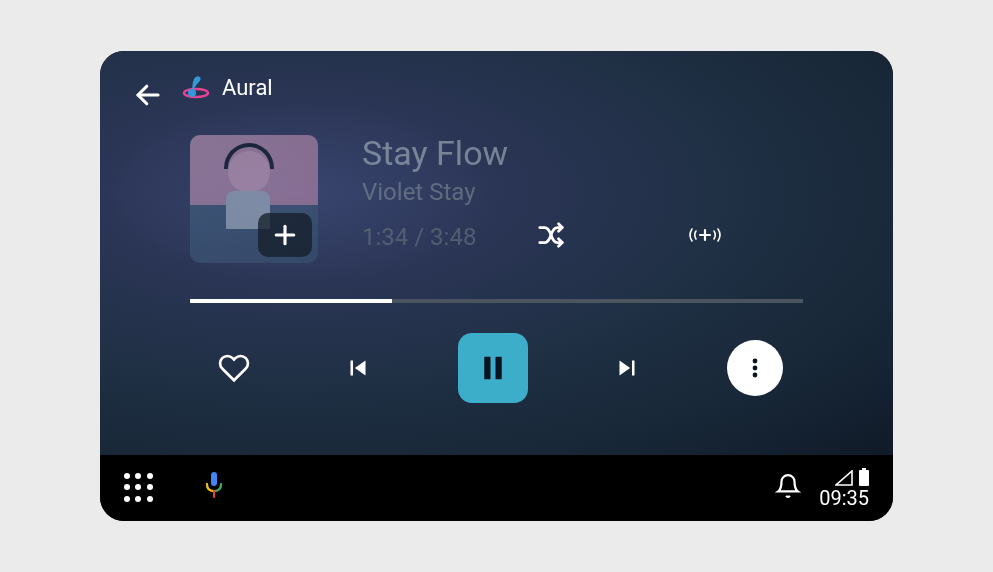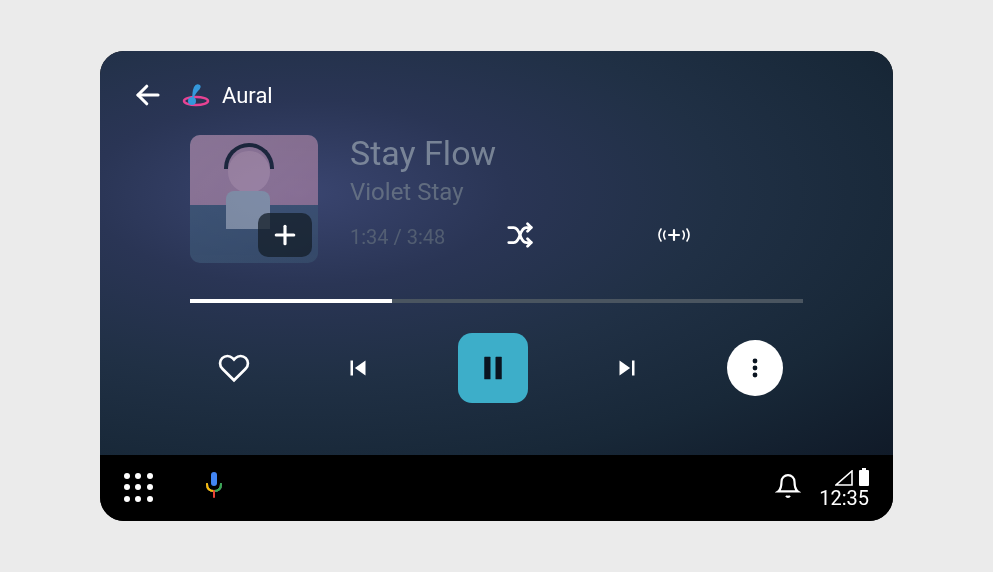--- a/index.html
+++ b/index.html
@@ -37,8 +37,8 @@
   
   .top-bar {
     display: flex;
-    align-items: center;
-    padding: 12px 24px 0 24px;
+    align-items: flex-start;
+    padding: 20px 24px 0 24px;
     height: 76px;
   }
   

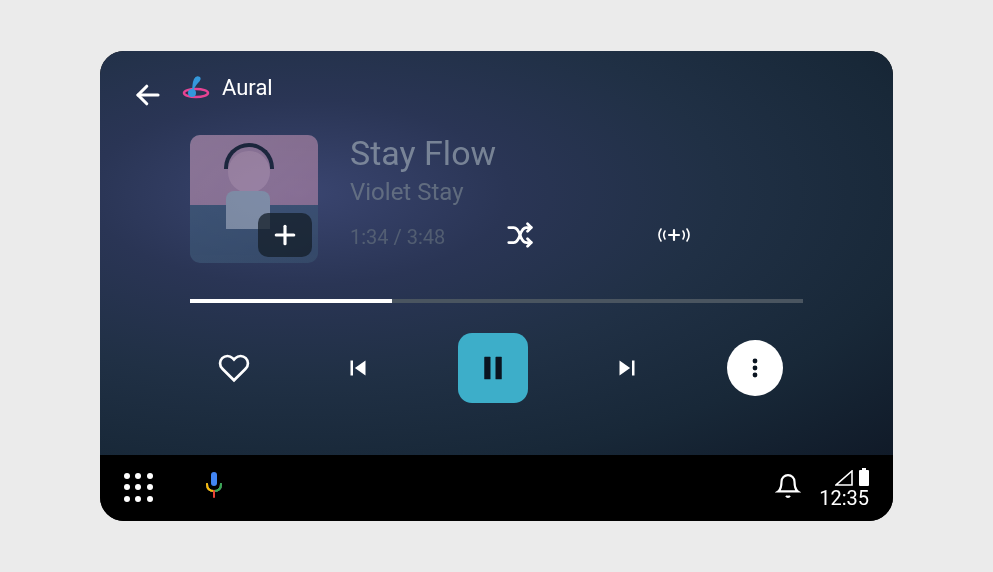--- a/index.html
+++ b/index.html
@@ -92,7 +92,7 @@
   
   .now-playing-row {
     display: flex;
-    gap: 32px;
+    gap: 44px;
     align-items: flex-start;
   }
   

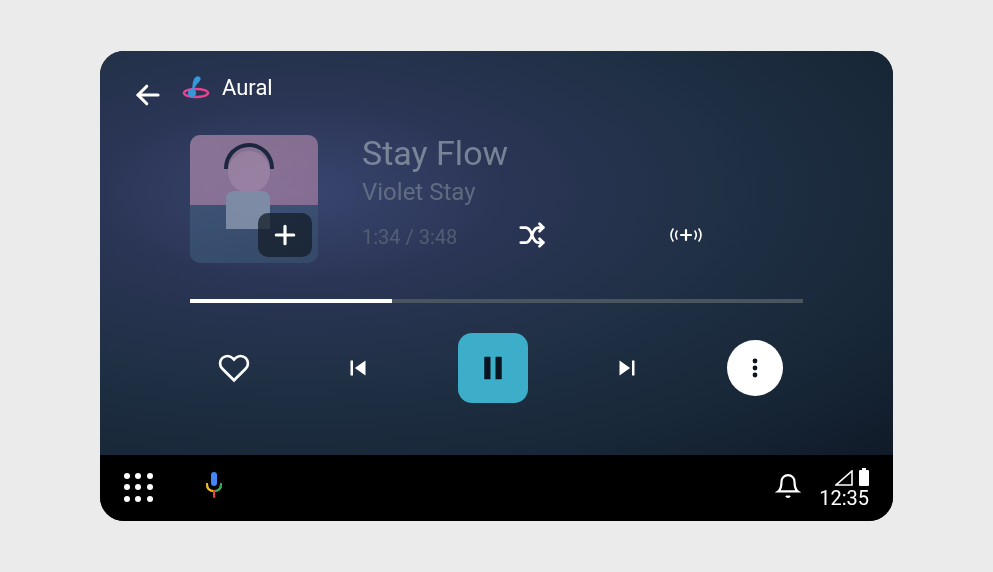--- a/index.html
+++ b/index.html
@@ -202,7 +202,7 @@
   
   .time-text {
     color: #6a7680;
-    font-size: 20px;
+    font-size: 24px;
     opacity: 0.6;
   }
   

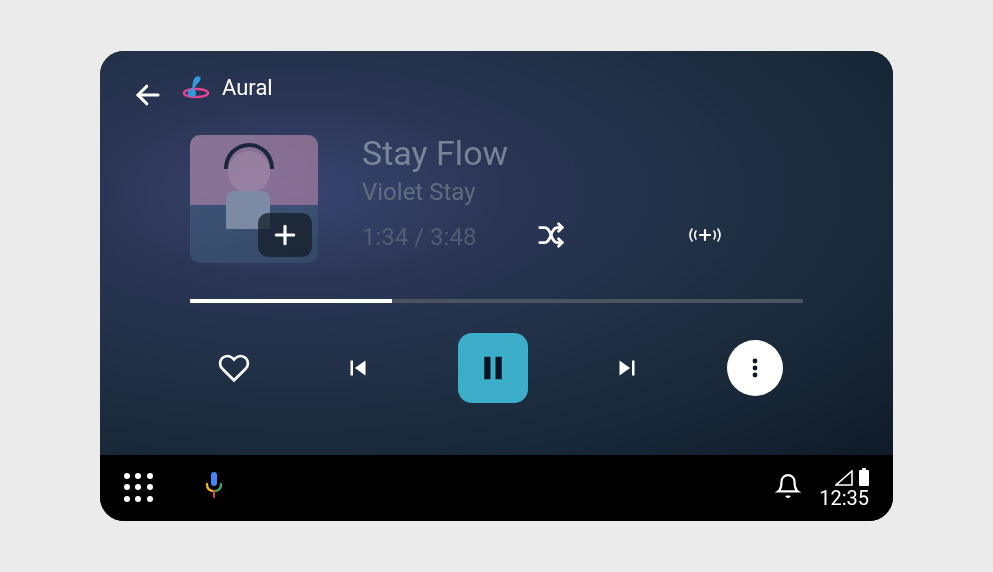--- a/index.html
+++ b/index.html
@@ -465,7 +465,7 @@
             <rect x="0" y="2" width="10" height="16" rx="1"></rect>
           </svg>
         </div>
-        <div class="clock">12:35</div>
+        <div class="clock">09:35</div>
       </div>
     </div>
   </div>

